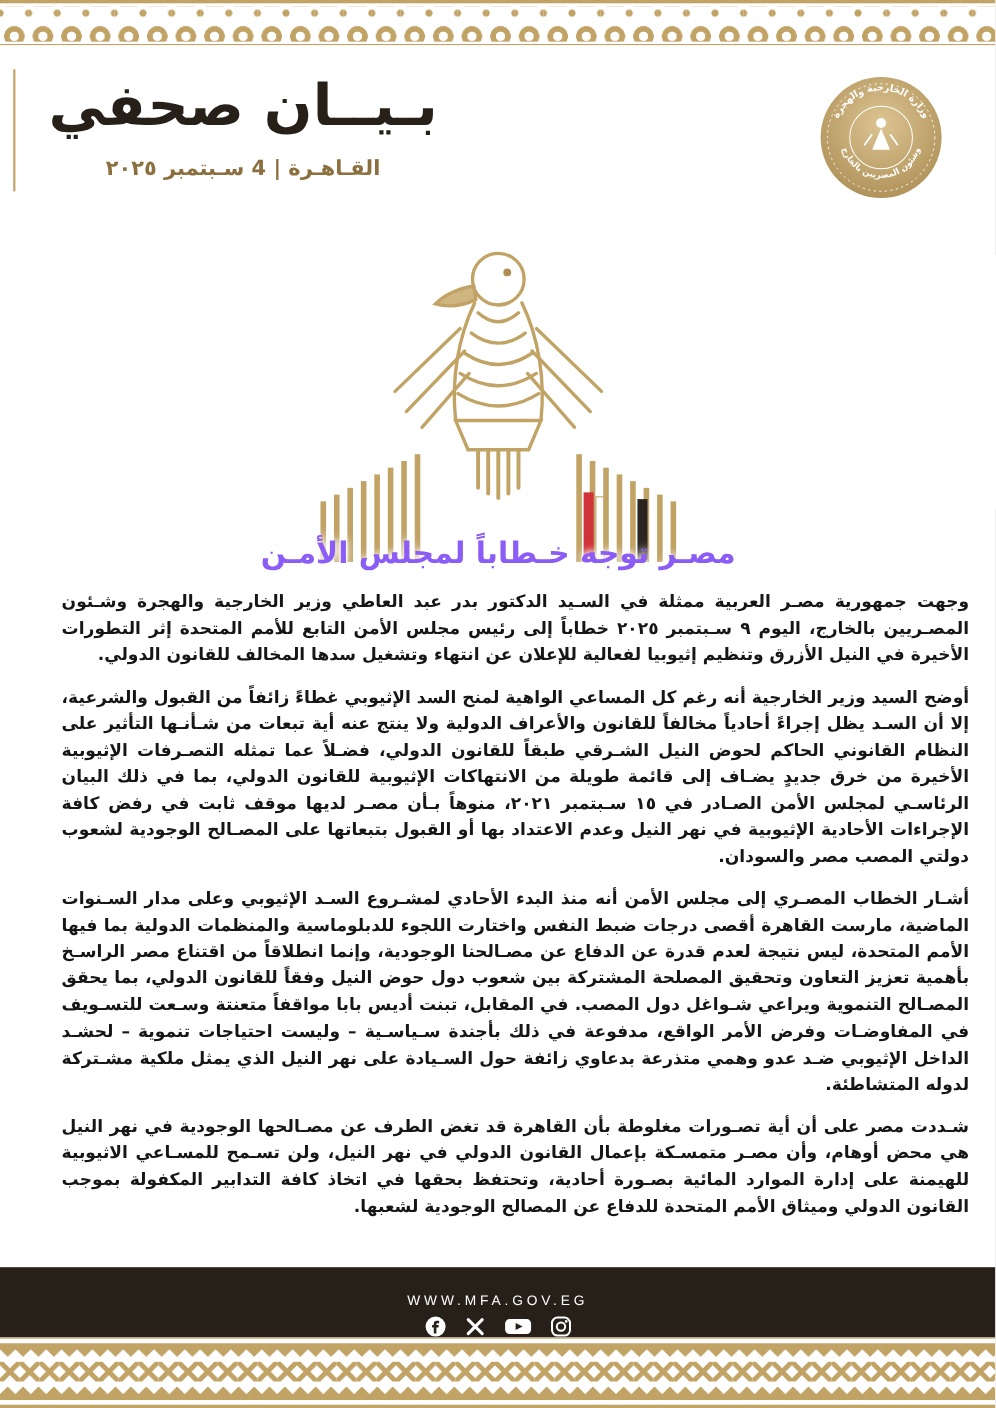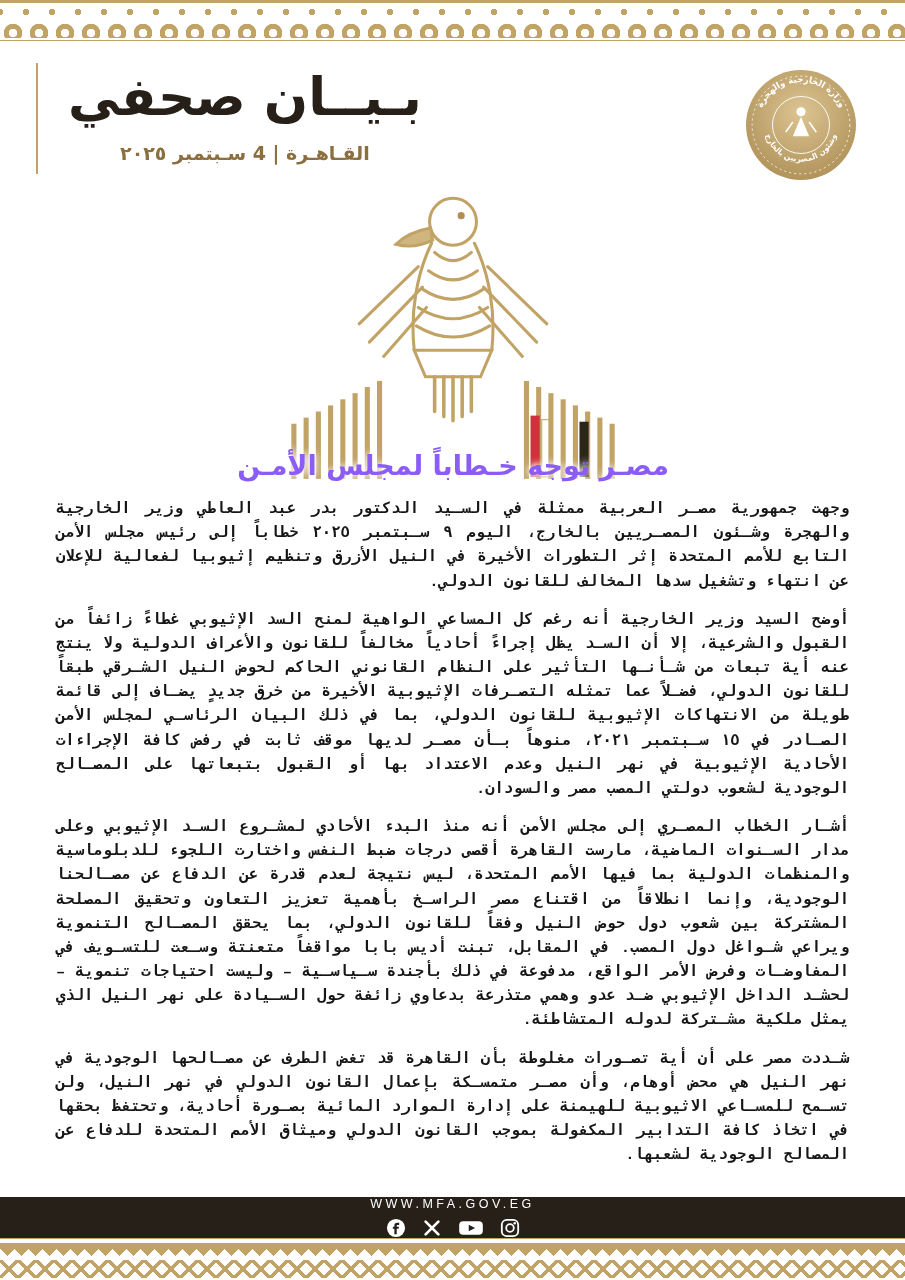--- a/index.html
+++ b/index.html
@@ -38,7 +38,7 @@
 
   
   .header { direction: ltr; display: flex; justify-content: space-between; align-items: flex-start;
-    padding: 22px 48px 0 36px; height: 172px; }
+    padding: 22px 48px 0 12px; height: 172px; }
   .title-block { border-left: 2.5px solid #c2a366; padding: 6px 0 10px 30px; text-align: center; }
   .statement-title { font-size: 52px; font-weight: bold; color: #262019; line-height: 1.1;
     font-family: "DejaVu Sans", sans-serif; }

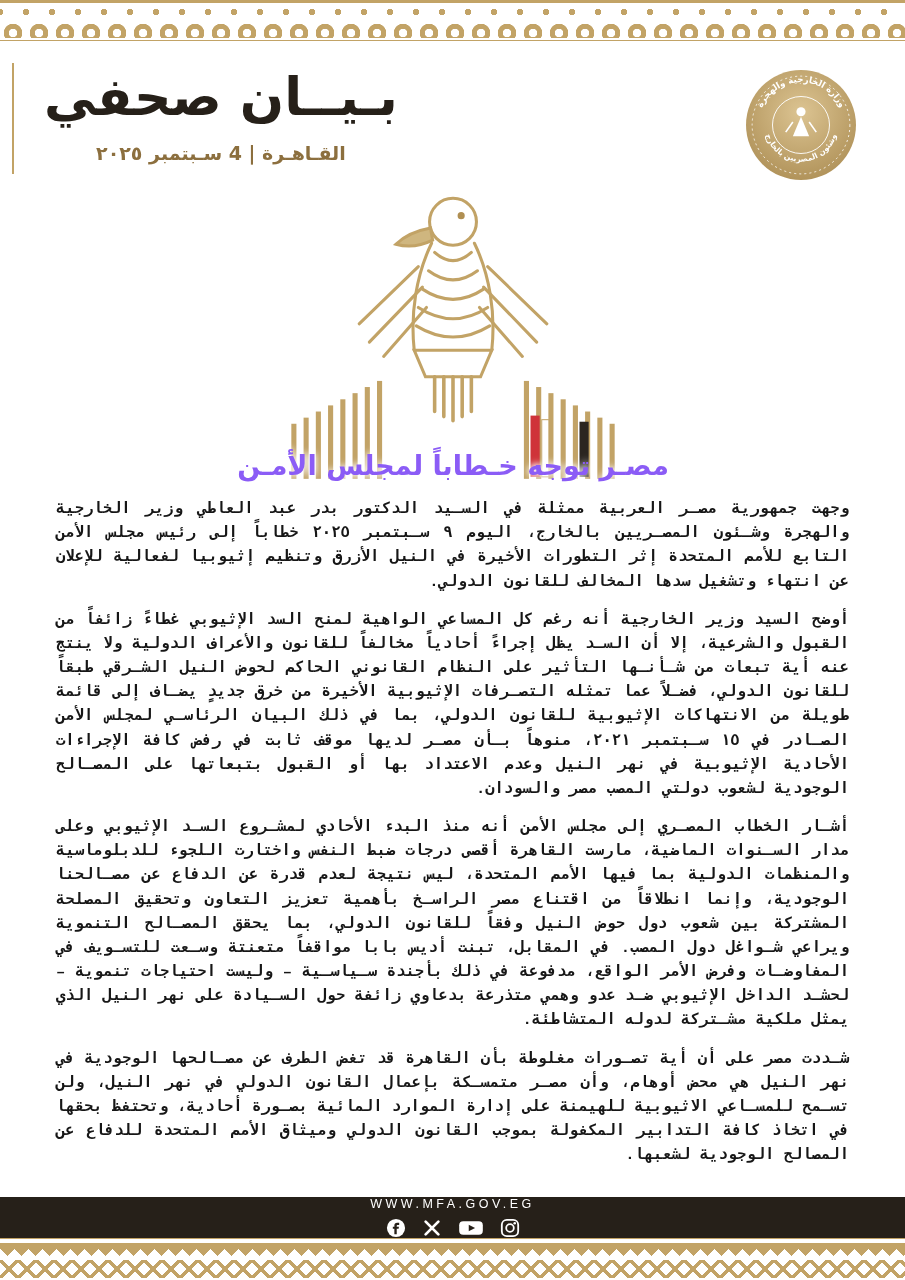--- a/index.html
+++ b/index.html
@@ -53,7 +53,7 @@
     text-shadow: 0 0 6px #ffffff, 0 0 10px #ffffff; margin-top: 13px; }
 
   
-  .body-text { flex: 1; padding: 10px 56px 0 56px; font-family: Liberation Mono, monospace; }
+  .body-text { flex: 1; padding: 10px 24px 0 56px; }
   .body-text p { margin: 0 0 14px; font-size: 15.5px; line-height: 1.56; font-weight: bold;
     color: #161616; text-align: justify; }
 

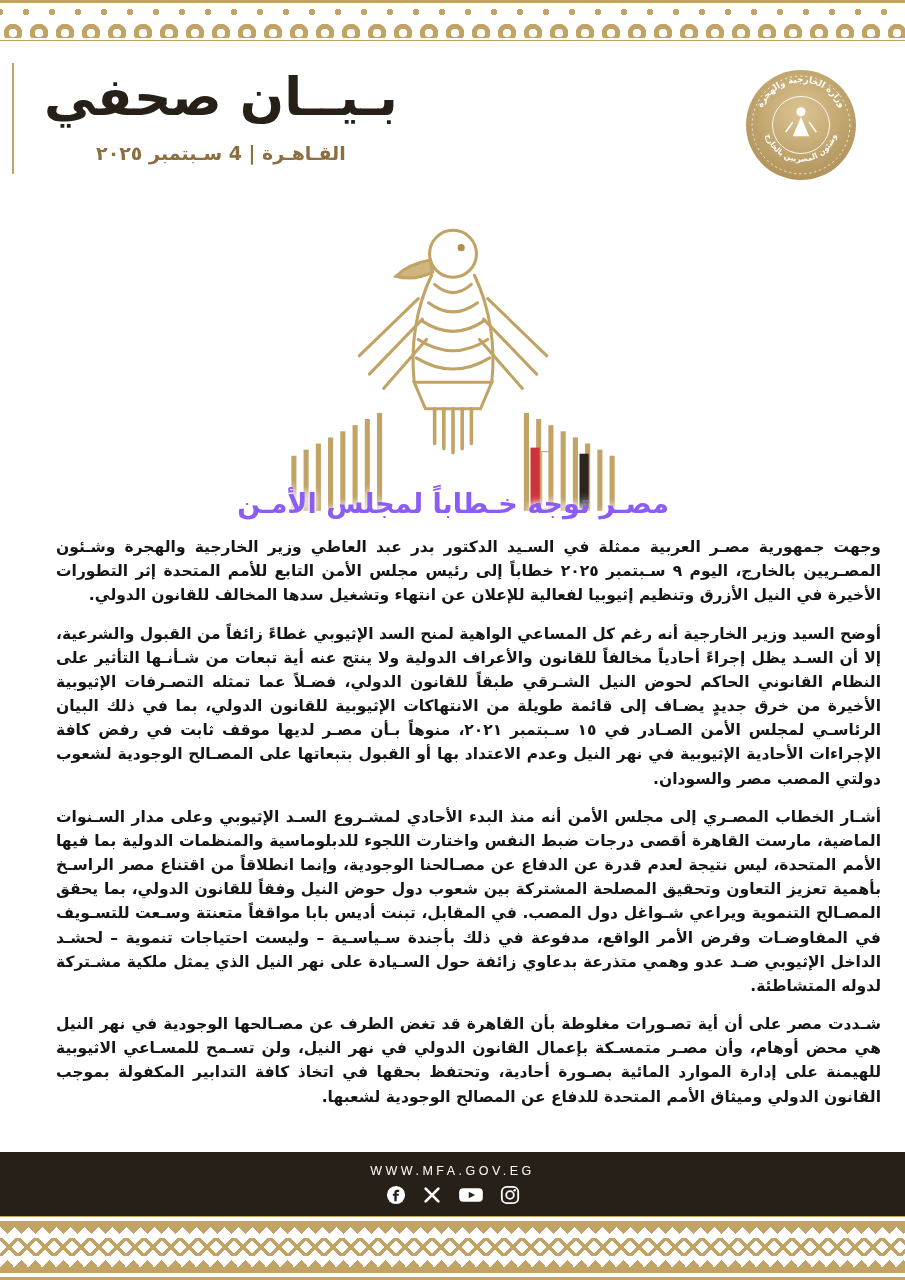--- a/index.html
+++ b/index.html
@@ -59,7 +59,7 @@
 
   
   .footer { height: 64px; background: #262019; display: flex; flex-direction: column;
-    align-items: center; justify-content: center; gap: 7px; margin-top: 16px; }
+    align-items: center; justify-content: flex-end; gap: 7px; margin-top: 16px; }
   .site-url { color: #ffffff; font-family: "Liberation Sans", sans-serif; font-size: 12.5px;
     letter-spacing: 3.5px; direction: ltr; }
   .social-row { display: flex; gap: 16px; direction: ltr; }

